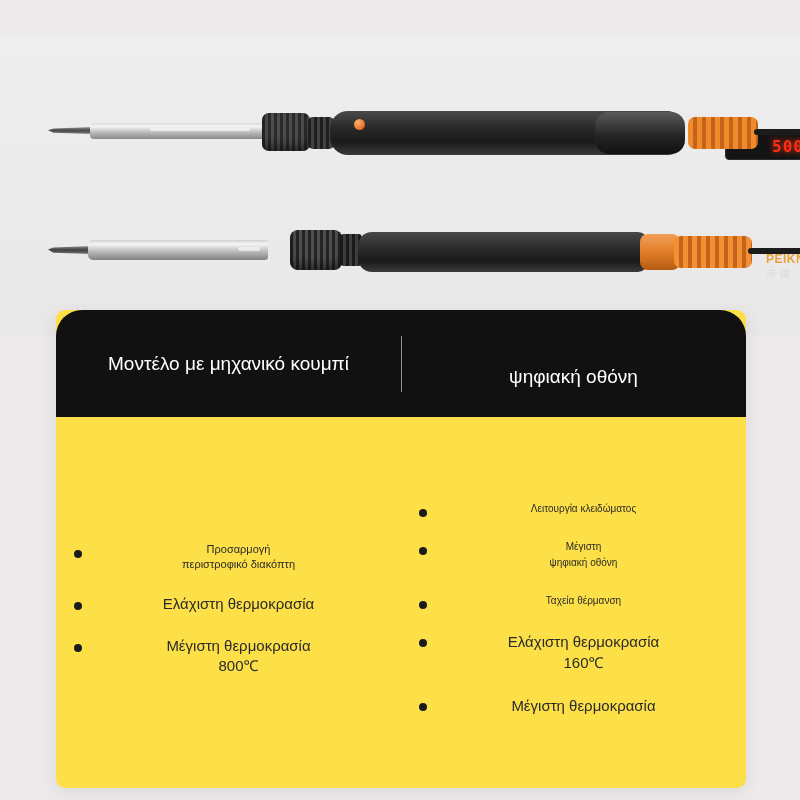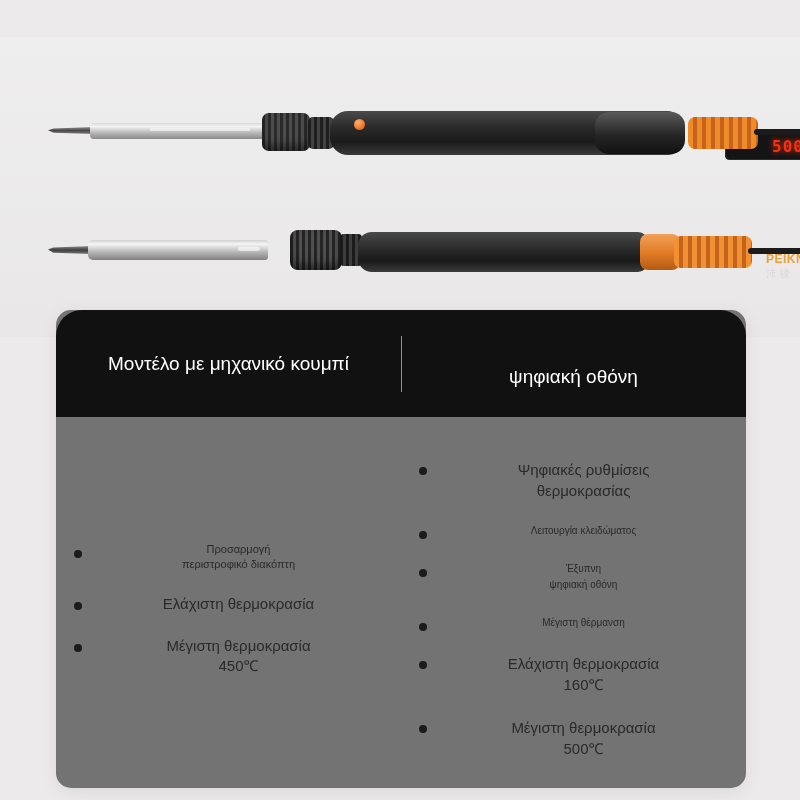--- a/index.html
+++ b/index.html
@@ -208,8 +208,8 @@
     position: absolute;
     left: 56px; top: 310px;
     width: 690px; height: 478px;
-    background: #737373;
-    border-radius: 15px;
+    background: #fde047;
+    border-radius: 9px;
     box-shadow: 0 4px 18px rgba(0,0,0,.08);
     overflow: hidden;
   }

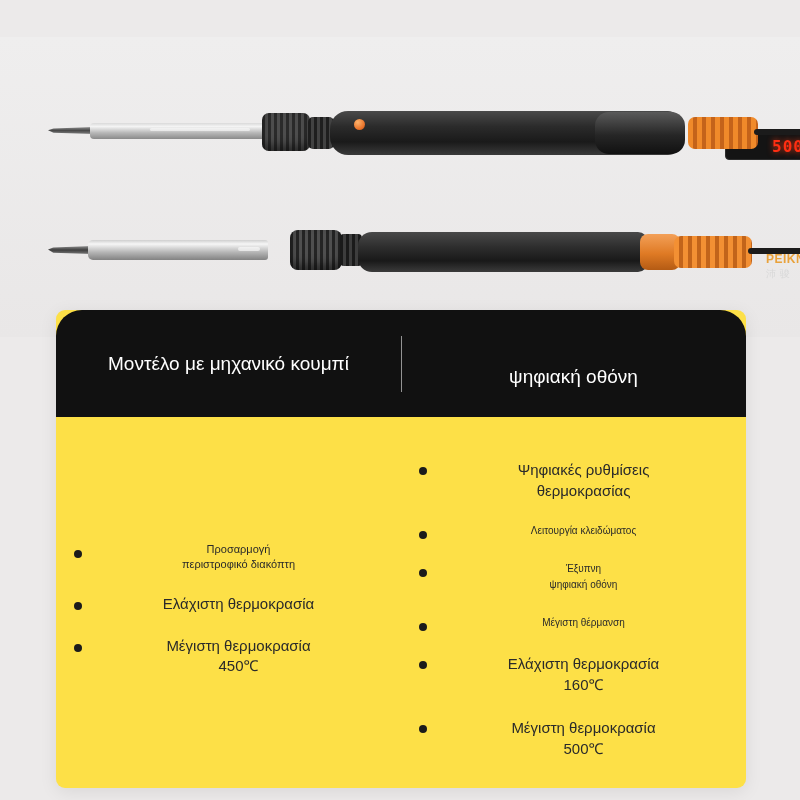--- a/index.html
+++ b/index.html
@@ -357,13 +357,6 @@
 
     <div class="col col-right">
 
-      <div class="feature">
-        <span class="bullet"></span>
-        <span class="feature-text">
-          <span class="t2">Ψηφιακές ρυθμίσεις</span>
-          <span class="t2">θερμοκρασίας</span>
-        </span>
-      </div>
 
       <div class="feature small">
         <span class="bullet"></span>

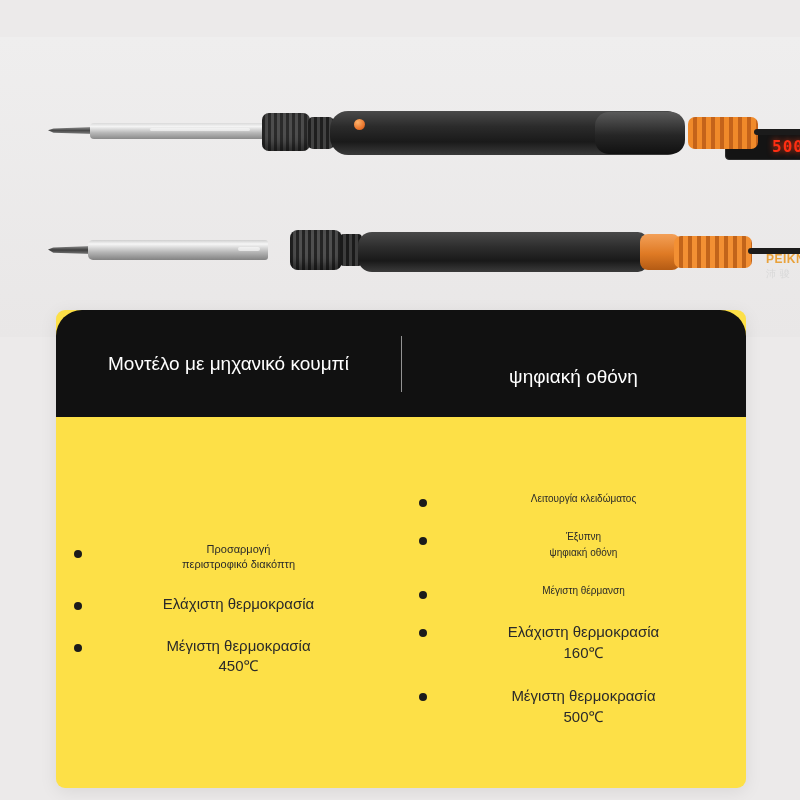--- a/index.html
+++ b/index.html
@@ -368,7 +368,7 @@
       <div class="feature small">
         <span class="bullet"></span>
         <span class="feature-text">
-          <span class="t2">Έξυπνη</span>
+          <span class="t2">Μέγιστη</span>
           <span class="t2">ψηφιακή οθόνη</span>
         </span>
       </div>

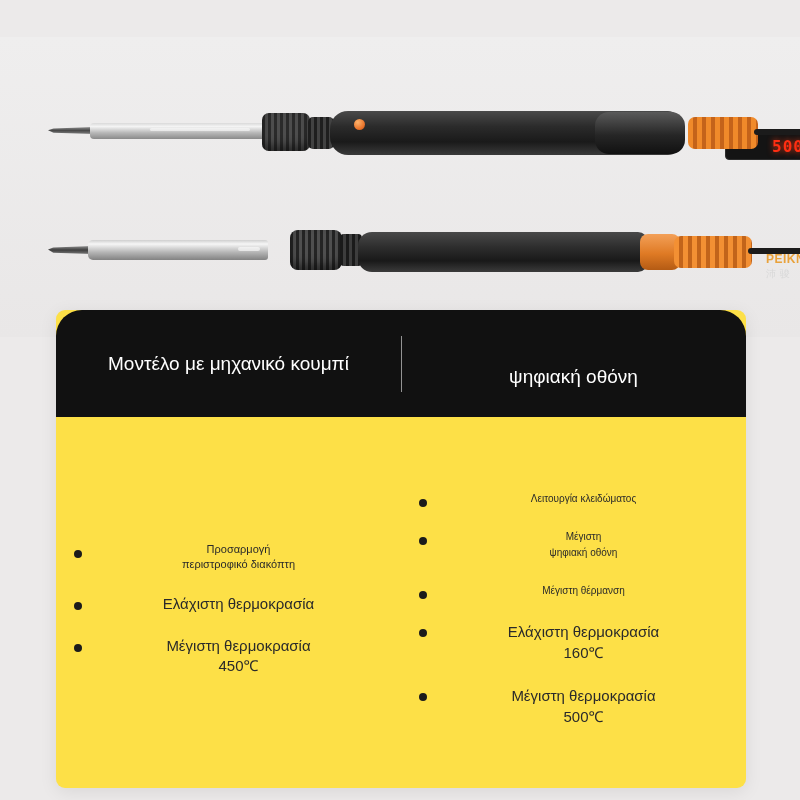--- a/index.html
+++ b/index.html
@@ -376,7 +376,7 @@
       <div class="feature small">
         <span class="bullet"></span>
         <span class="feature-text">
-          <span class="t2">Μέγιστη θέρμανση</span>
+          <span class="t2">Ταχεία θέρμανση</span>
         </span>
       </div>
 

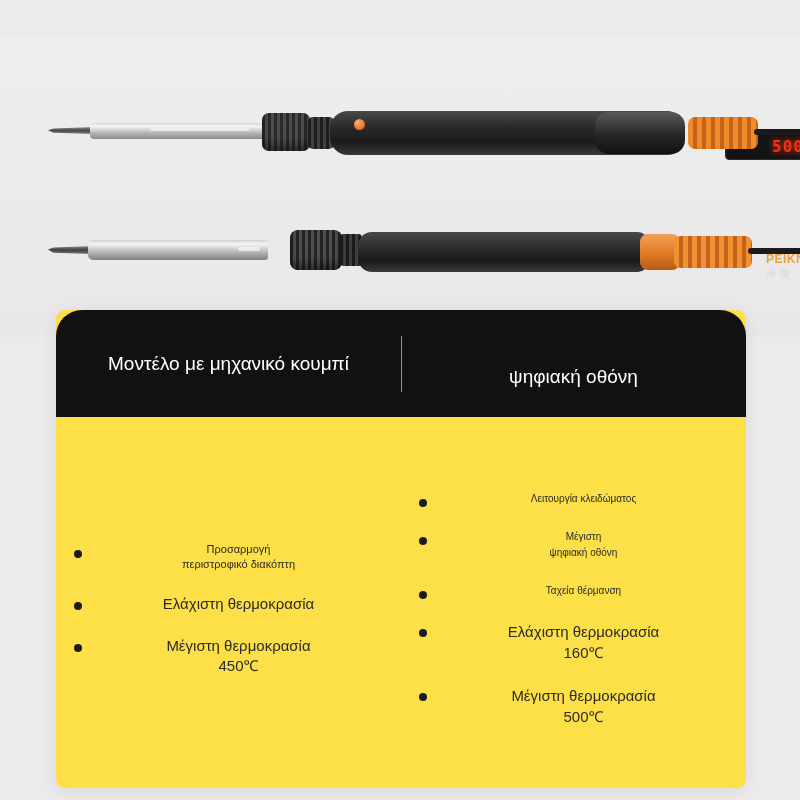--- a/index.html
+++ b/index.html
@@ -350,7 +350,7 @@
         <span class="bullet"></span>
         <span class="feature-text">
           <span class="t2">Μέγιστη θερμοκρασία</span>
-          <span class="t2">450℃</span>
+          <span class="t2">800℃</span>
         </span>
       </div>
     </div>

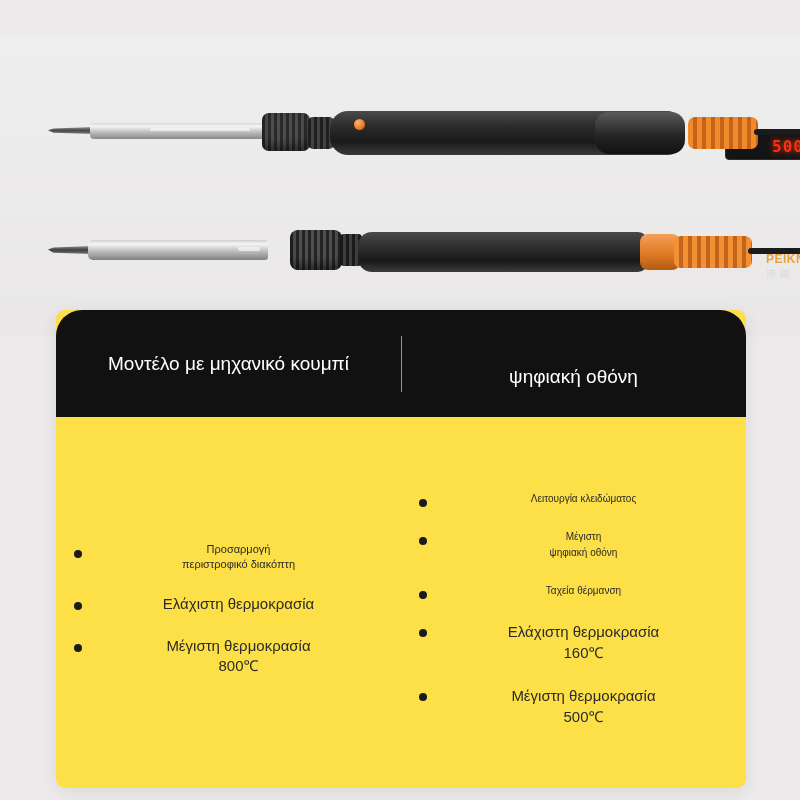--- a/index.html
+++ b/index.html
@@ -392,7 +392,6 @@
         <span class="bullet"></span>
         <span class="feature-text">
           <span class="t2">Μέγιστη θερμοκρασία</span>
-          <span class="t2">500℃</span>
         </span>
       </div>
     </div>

